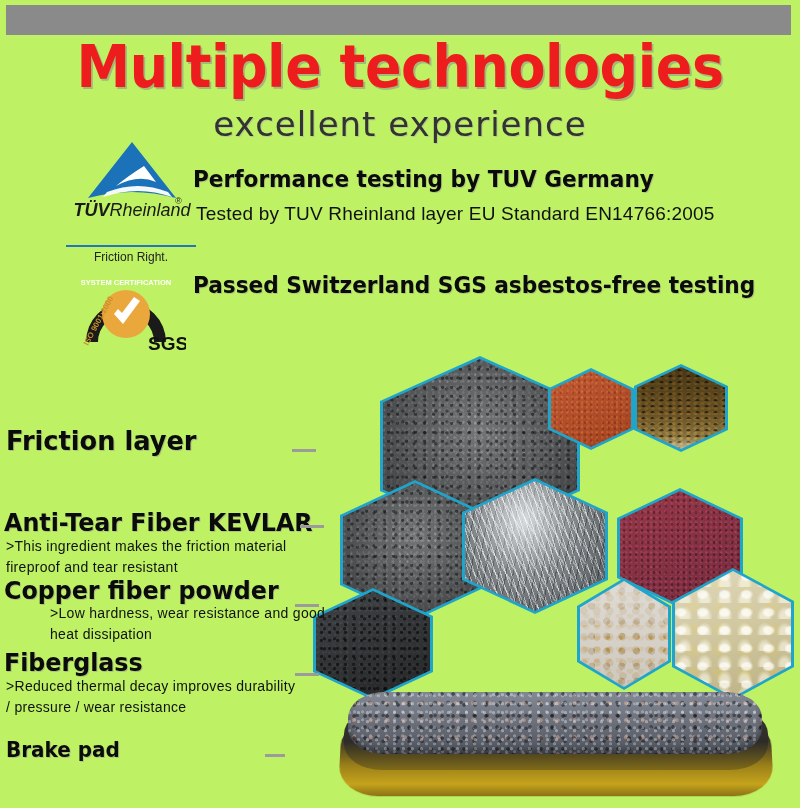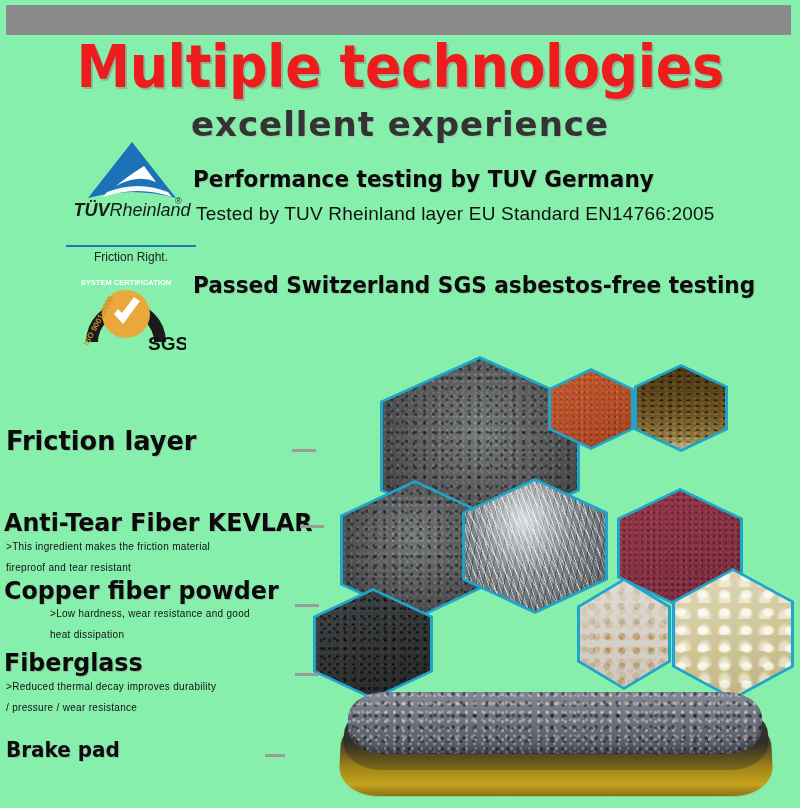--- a/index.html
+++ b/index.html
@@ -11,7 +11,7 @@
     position: relative;
     width: 800px;
     height: 808px;
-    background: #86efac;
+    background: #bef264;
     overflow: hidden;
     font-family: "Liberation Sans", sans-serif;
   }

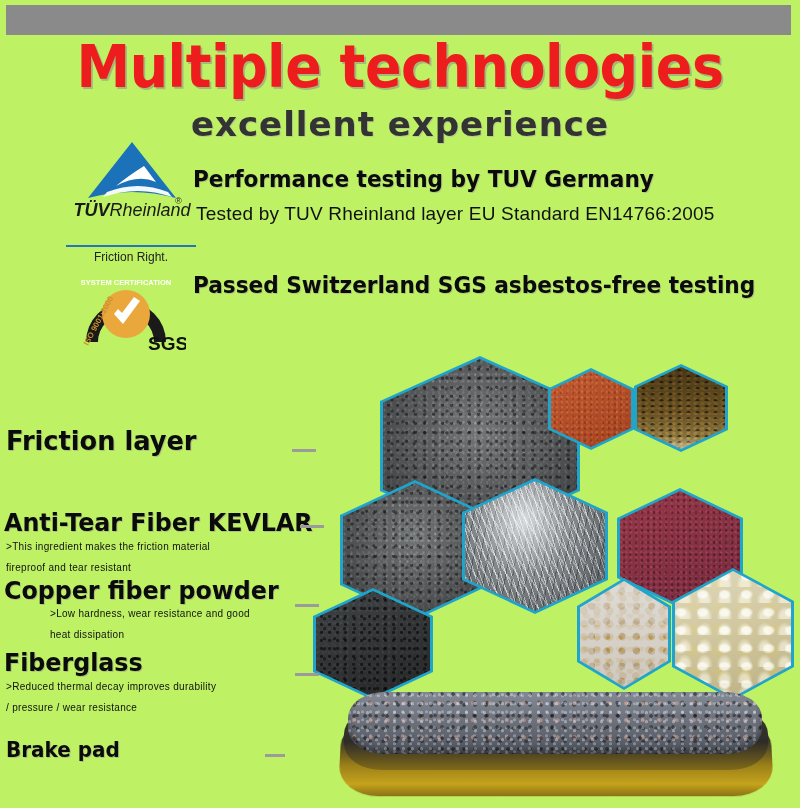--- a/index.html
+++ b/index.html
@@ -50,7 +50,7 @@
     width: 800px;
     text-align: center;
     font-family: "DejaVu Sans", sans-serif;
-    font-weight: 700;
+    font-weight: 400;
     font-size: 34px;
     line-height: 40px;
     color: #333333;

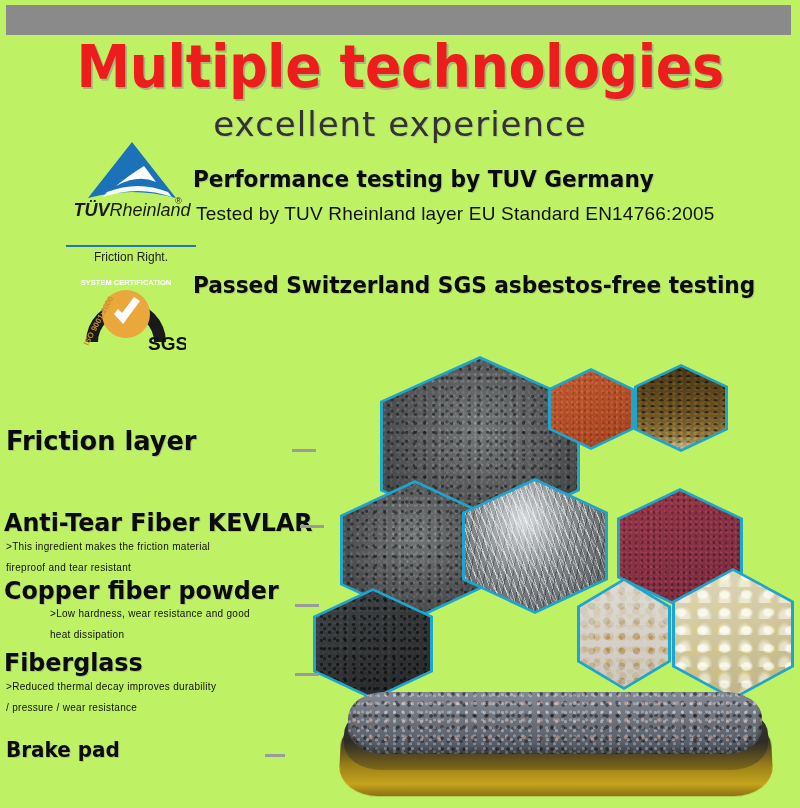--- a/index.html
+++ b/index.html
@@ -151,7 +151,7 @@
   .lbl-desc {
     position: absolute;
     font-family: "Liberation Sans", sans-serif;
-    font-size: 10px;
+    font-size: 14px;
     line-height: 21px;
     color: #111;
     letter-spacing: 0.3px;

